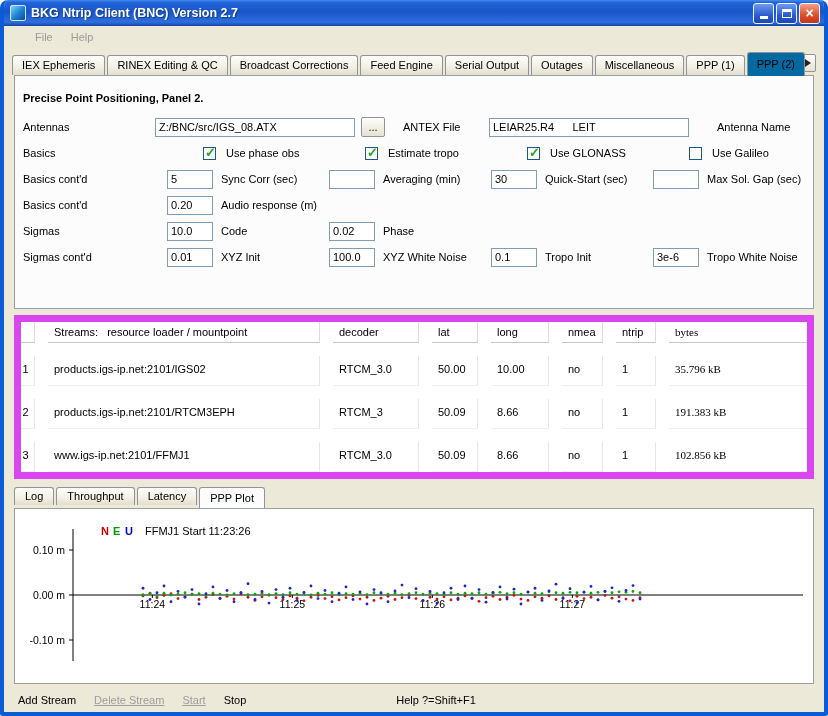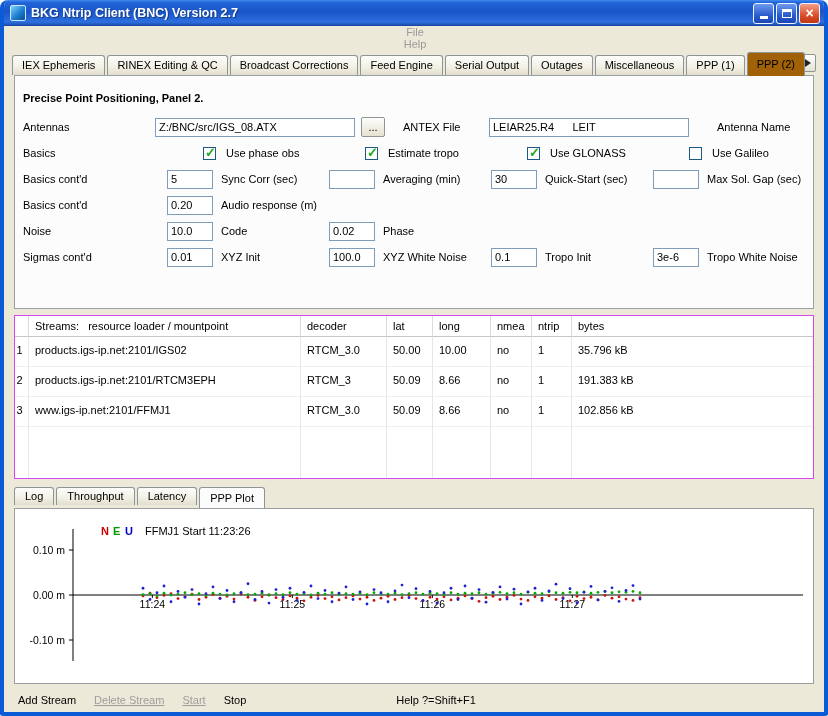--- a/index.html
+++ b/index.html
@@ -28,7 +28,7 @@
   .glyph-max{width:10px;height:9px;border:1px solid #fff;border-top:3px solid #fff;}
   .glyph-x{color:#fff;font-weight:bold;font-size:14px;line-height:1;margin-top:-1px;}
   
-  .menubar{height:22px;display:flex;align-items:center;padding-left:2px;flex-direction:column;}
+  .menubar{height:22px;display:flex;align-items:center;padding-left:22px;}
   .menu-item{padding:0 9px;color:#9a9a9a;}
   
   .tabbar{position:relative;display:flex;align-items:flex-end;height:27px;padding:4px 51px 0 8px;}

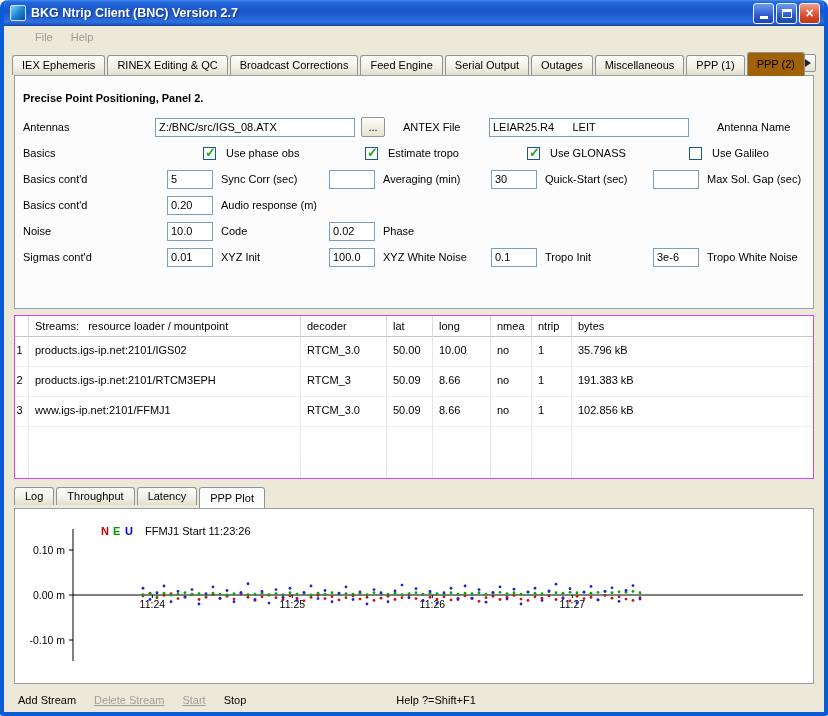--- a/index.html
+++ b/index.html
@@ -35,7 +35,7 @@
   .tab{height:20px;line-height:19px;padding:0 9px;margin-right:2px;white-space:nowrap;
     background:linear-gradient(180deg,#fdfdfb 0%,#f2f0e4 60%,#e2decd 100%);
     border:1px solid #8f9597;border-bottom:none;border-radius:3px 3px 0 0;}
-  .tab.active{background:#a16207;height:24px;line-height:23px;margin-bottom:-1px;position:relative;z-index:3;}
+  .tab.active{background:#0369a1;height:24px;line-height:23px;margin-bottom:-1px;position:relative;z-index:3;}
   .tab-scroll{position:absolute;right:8px;bottom:3px;display:flex;gap:2px;}
   .scroll-btn{width:17px;height:18px;border:1px solid #8f9597;border-radius:2px;display:flex;align-items:center;justify-content:center;
     background:linear-gradient(180deg,#fdfdfb,#e6e2d2);}

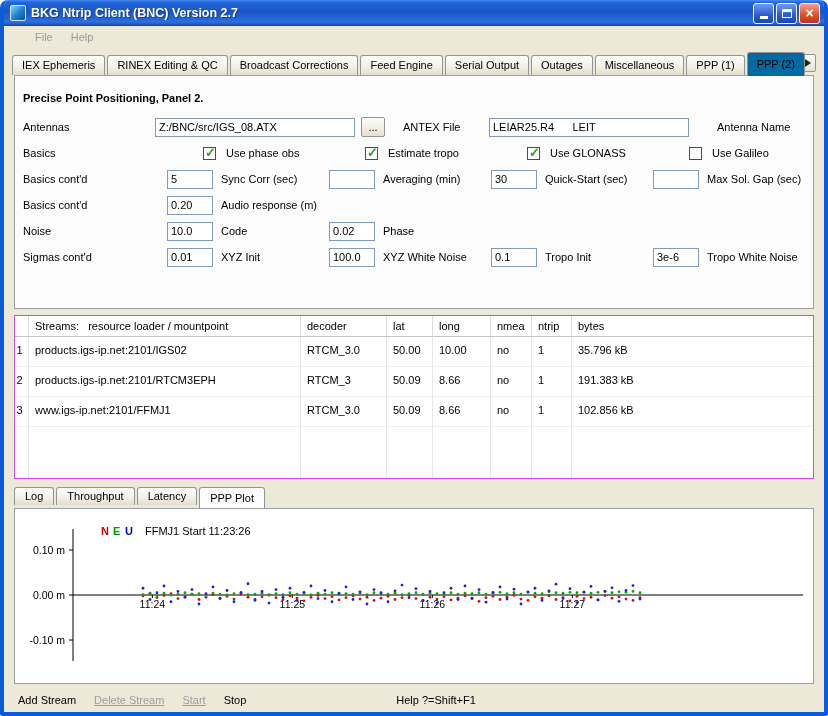--- a/index.html
+++ b/index.html
@@ -193,7 +193,7 @@
     </div>
 
     <div class="frow">
-      <span class="rlabel">Noise</span>
+      <span class="rlabel">Sigmas</span>
       <span class="group">
         <input class="tinput narrow" value="10.0" style="">
         <span class="flabel">Code</span>

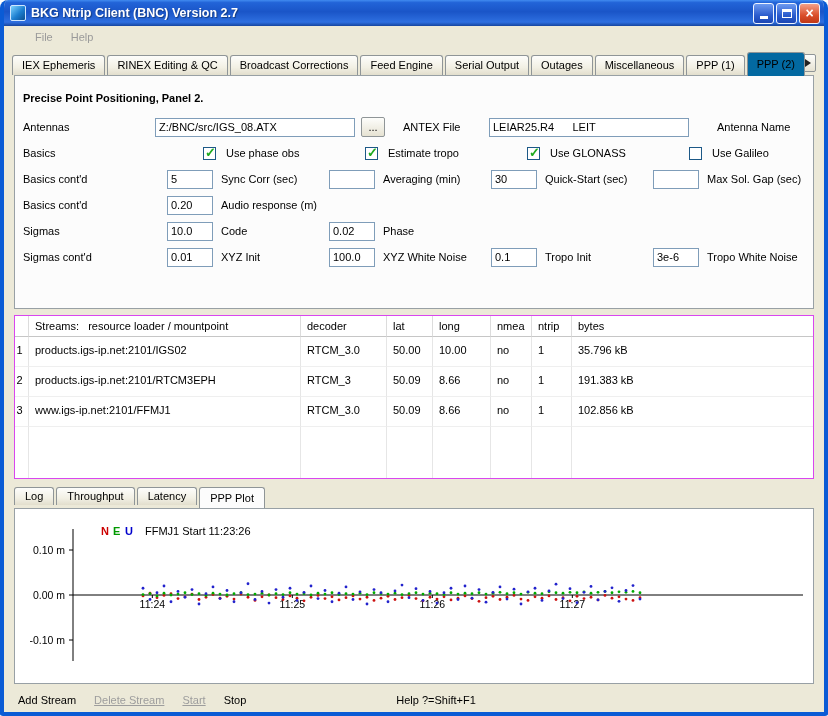--- a/index.html
+++ b/index.html
@@ -60,9 +60,9 @@
   .cb.checked::after{content:"✓";color:#1faa1f;font-size:13px;font-weight:bold;position:absolute;left:1px;top:-3px;}
   .cblabel{margin-left:10px;white-space:nowrap;}
   
-  .stable{margin:6px 10px 0 10px;height:164px;background:#fff;border:1px solid #d946ef;
+  .stable{margin:6px 10px 0 10px;height:164px;background:#fff;border:7px solid #d946ef;
     display:grid;grid-template-columns:14px 272px 86px 46px 58px 41px 40px 1fr;
-    grid-template-rows:21px 30px 30px 30px 1fr;}
+    grid-template-rows:21px 30px 30px 30px 1fr;gap:13px;}
   .th{border-bottom:1px solid #c6c6c6;border-right:1px solid #dcdcdc;padding:4px 4px 0 6px;white-space:pre;overflow:hidden;}
   .th.last,.td.last{border-right:none;}
   .td{border-right:1px solid #e6e6e6;border-bottom:1px solid #efefef;padding:7px 4px 0 6px;white-space:nowrap;overflow:hidden;}

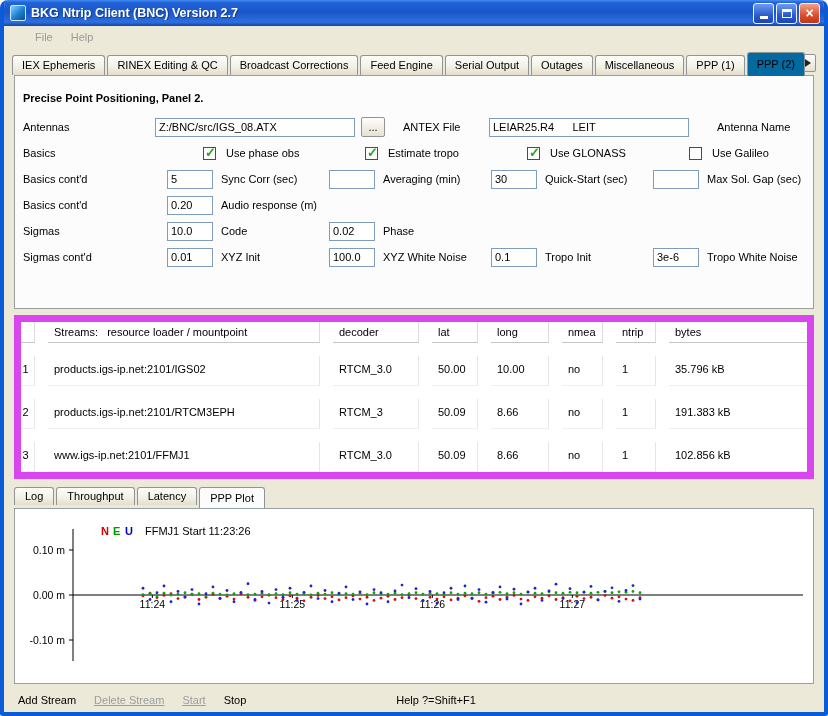--- a/index.html
+++ b/index.html
@@ -64,7 +64,7 @@
     display:grid;grid-template-columns:14px 272px 86px 46px 58px 41px 40px 1fr;
     grid-template-rows:21px 30px 30px 30px 1fr;gap:13px;}
   .th{border-bottom:1px solid #c6c6c6;border-right:1px solid #dcdcdc;padding:4px 4px 0 6px;white-space:pre;overflow:hidden;}
-  .th.last,.td.last{border-right:none;}
+  .th.last,.td.last{border-right:none;font-family:Liberation Serif, serif;}
   .td{border-right:1px solid #e6e6e6;border-bottom:1px solid #efefef;padding:7px 4px 0 6px;white-space:nowrap;overflow:hidden;}
   .gut{text-align:center;padding-left:0;}
   .fill{border-right:1px solid #e6e6e6;}

